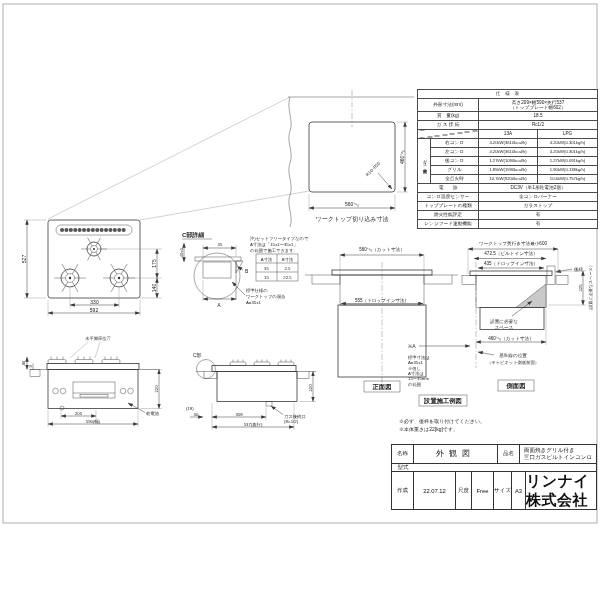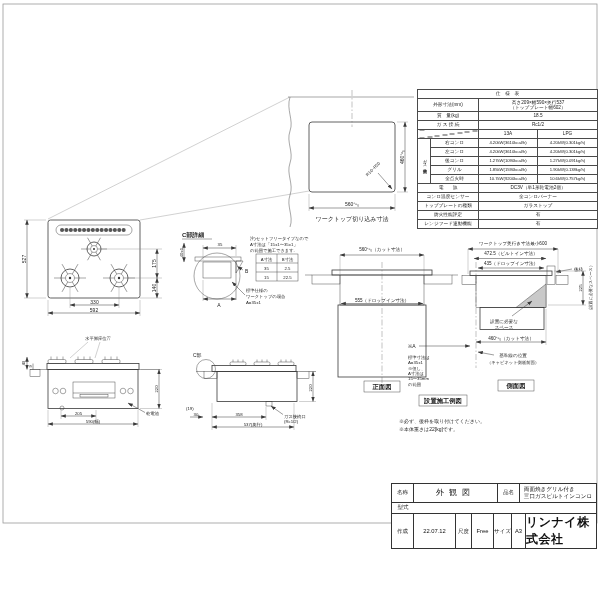--- a/index.html
+++ b/index.html
@@ -24,7 +24,7 @@
   table.spec td.diag{background:linear-gradient(to bottom right,transparent 48%,#4a4a4a 48%,#4a4a4a 52%,transparent 52%);}
   table.spec td.sm{font-size:4.2px;}
   
-  .tb{position:absolute;left:391px;top:483px;width:206px;height:66px;border:1.3px solid #333;box-sizing:border-box;display:flex;flex-direction:column;background:#fff;color:#111;}
+  .tb{position:absolute;left:391px;top:444px;width:206px;height:66px;border:1.3px solid #333;box-sizing:border-box;display:flex;flex-direction:column;background:#fff;color:#111;}
   .tb .row{display:flex;flex:1;border-top:0.7px solid #333;}
   .tb .row:first-child{border-top:none;}
   .tb .cell{border-right:0.7px solid #333;display:flex;align-items:center;justify-content:center;box-sizing:border-box;overflow:hidden;}

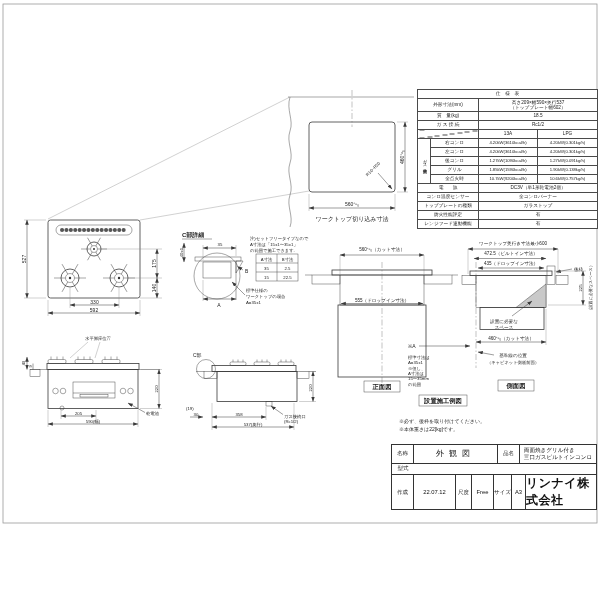--- a/index.html
+++ b/index.html
@@ -33,7 +33,7 @@
   .tb .big{font-size:8px;letter-spacing:5px;}
   .tb .prod{font-size:5.6px;line-height:1.25;text-align:left;display:block;padding:2px 2px;}
   .tb .model{font-size:8.5px;letter-spacing:2px;}
-  .tb .co{font-size:12px;font-weight:bold;letter-spacing:0.5px;}
+  .tb .co{font-size:15px;font-weight:bold;letter-spacing:0.5px;}
   .tb .val{font-size:5.8px;}
 </style>
 </head>

